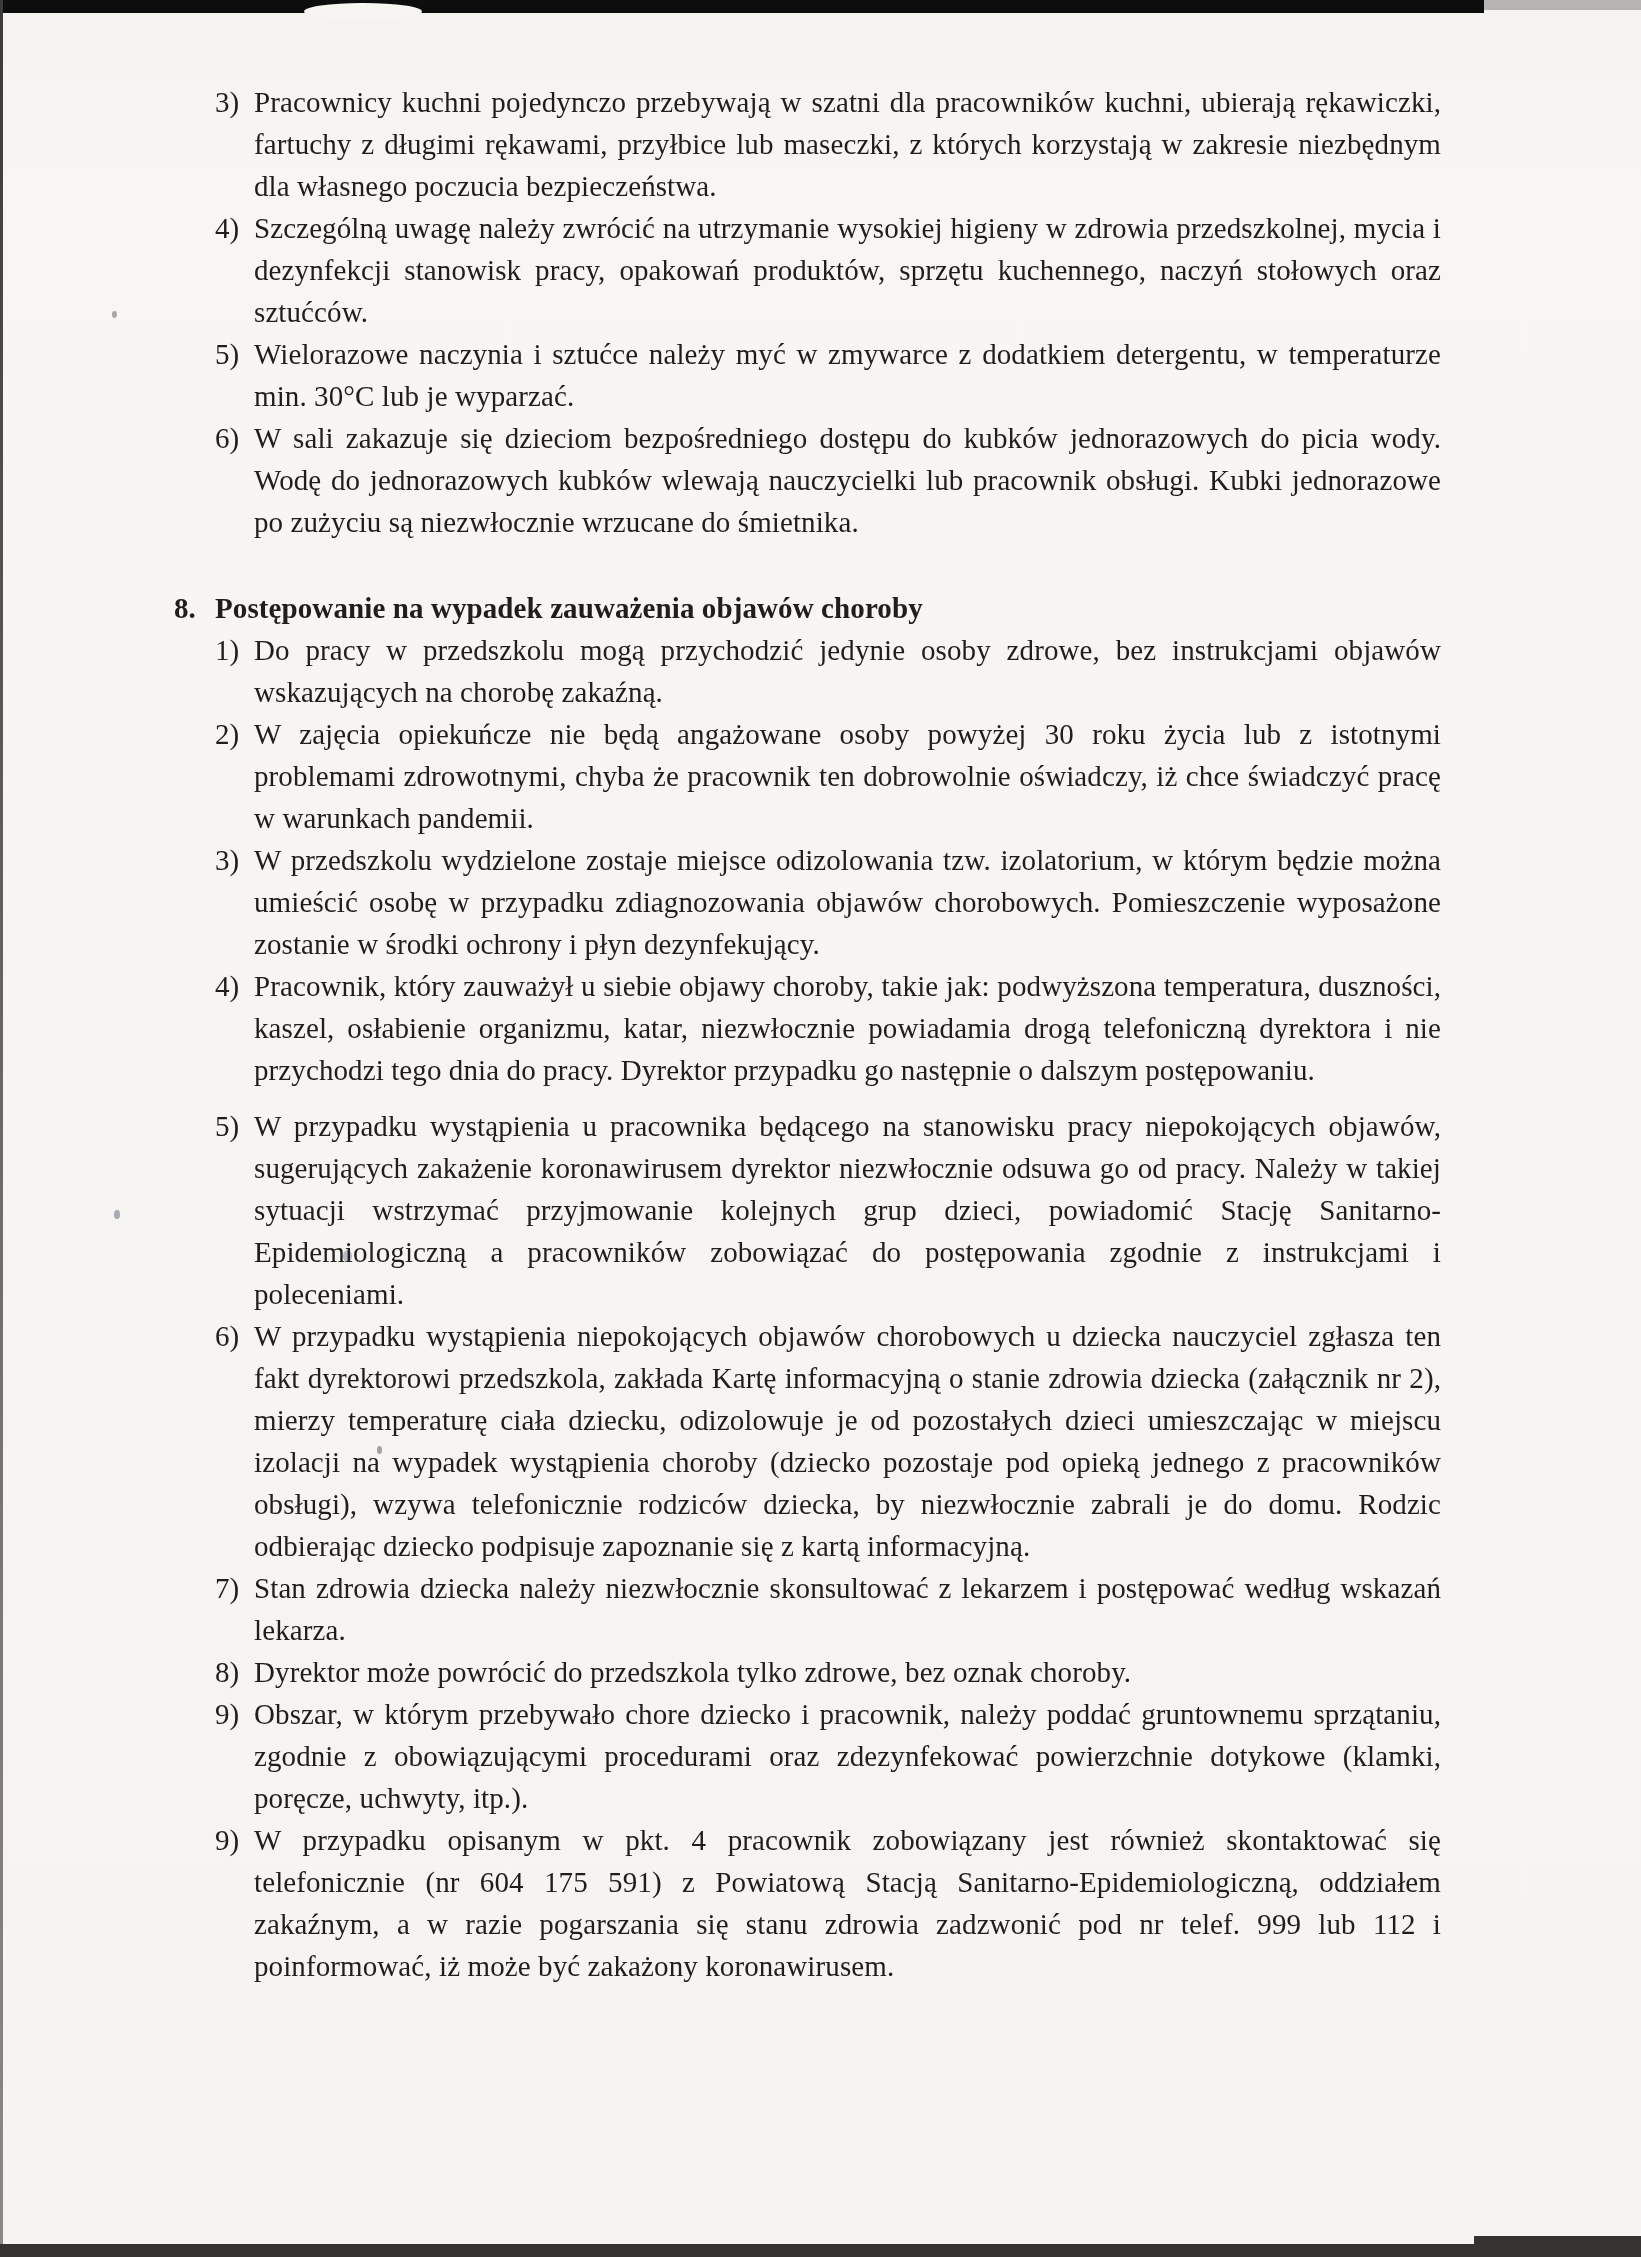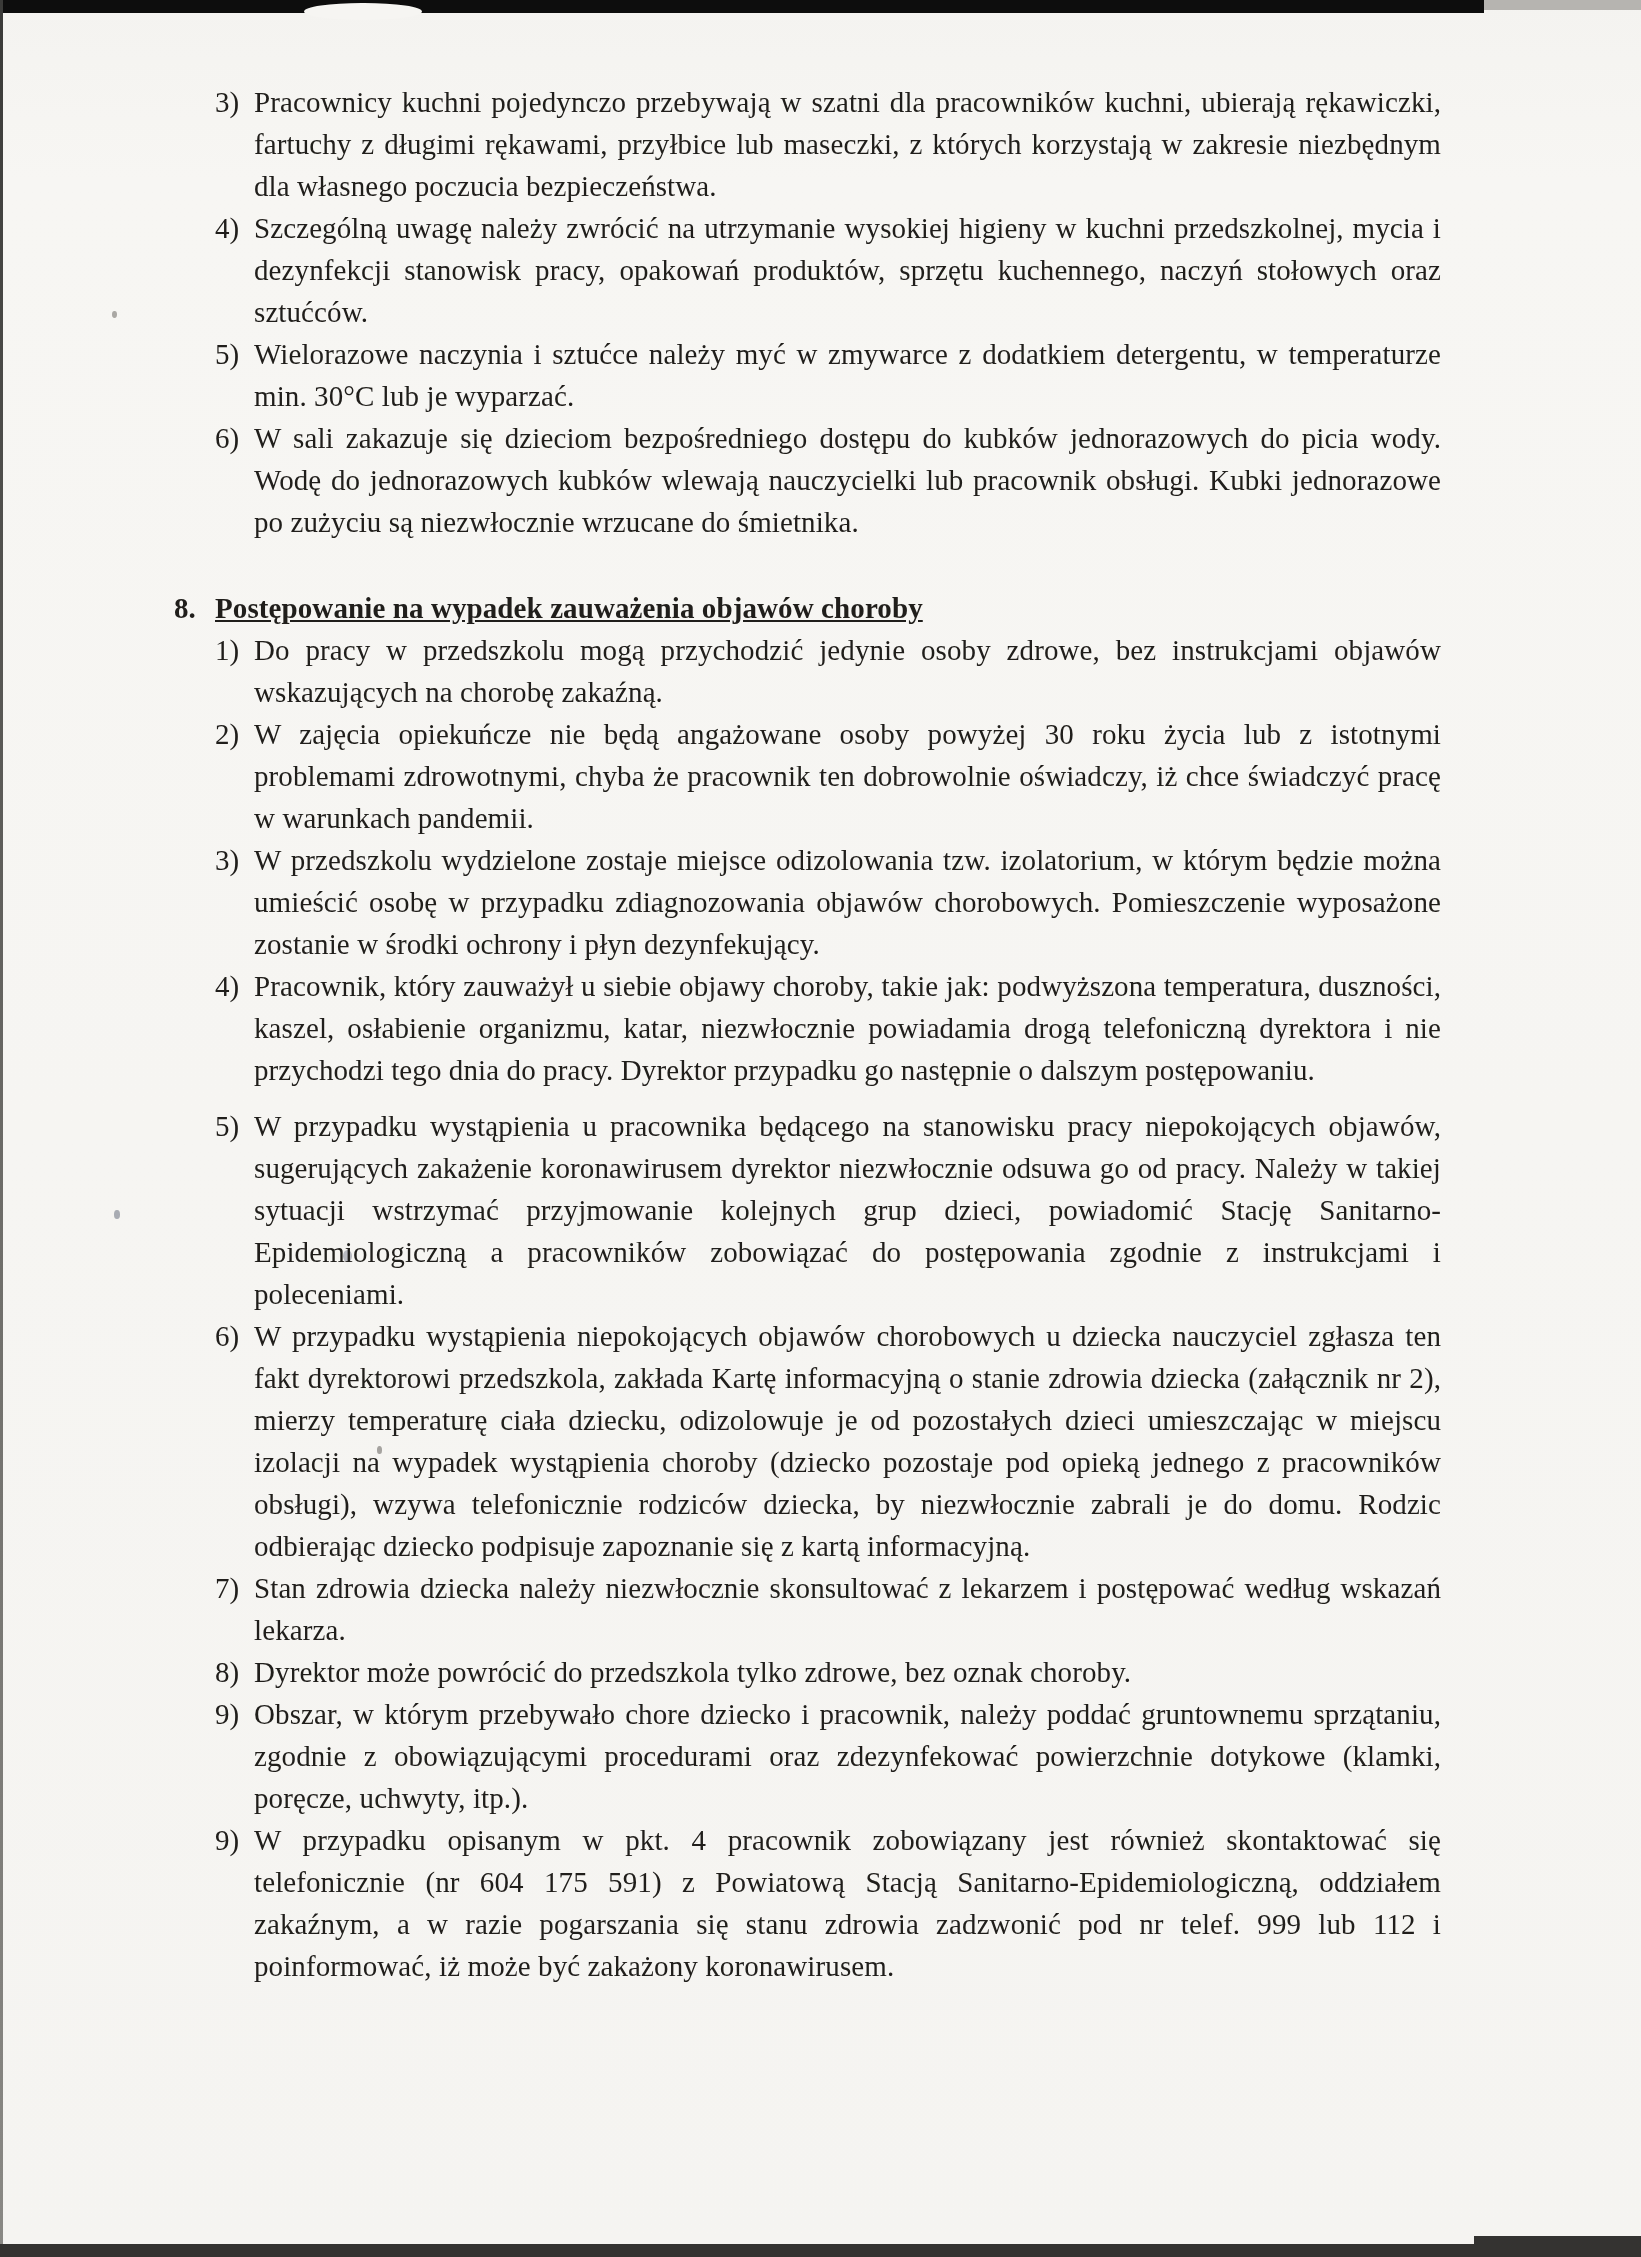--- a/index.html
+++ b/index.html
@@ -118,7 +118,7 @@
       </div>
       <div class="item">
         <span class="num">4)</span>
-        <span class="txt">Szczególną uwagę należy zwrócić na utrzymanie wysokiej higieny w kuchni przedszkolnej, mycia i dezynfekcji stanowisk pracy, opakowań produktów, sprzętu kuchennego, naczyń stołowych oraz sztućców.</span>
+        <span class="txt">Szczególną uwagę należy zwrócić na utrzymanie wysokiej higieny w zdrowia przedszkolnej, mycia i dezynfekcji stanowisk pracy, opakowań produktów, sprzętu kuchennego, naczyń stołowych oraz sztućców.</span>
       </div>
       <div class="item">
         <span class="num">5)</span>

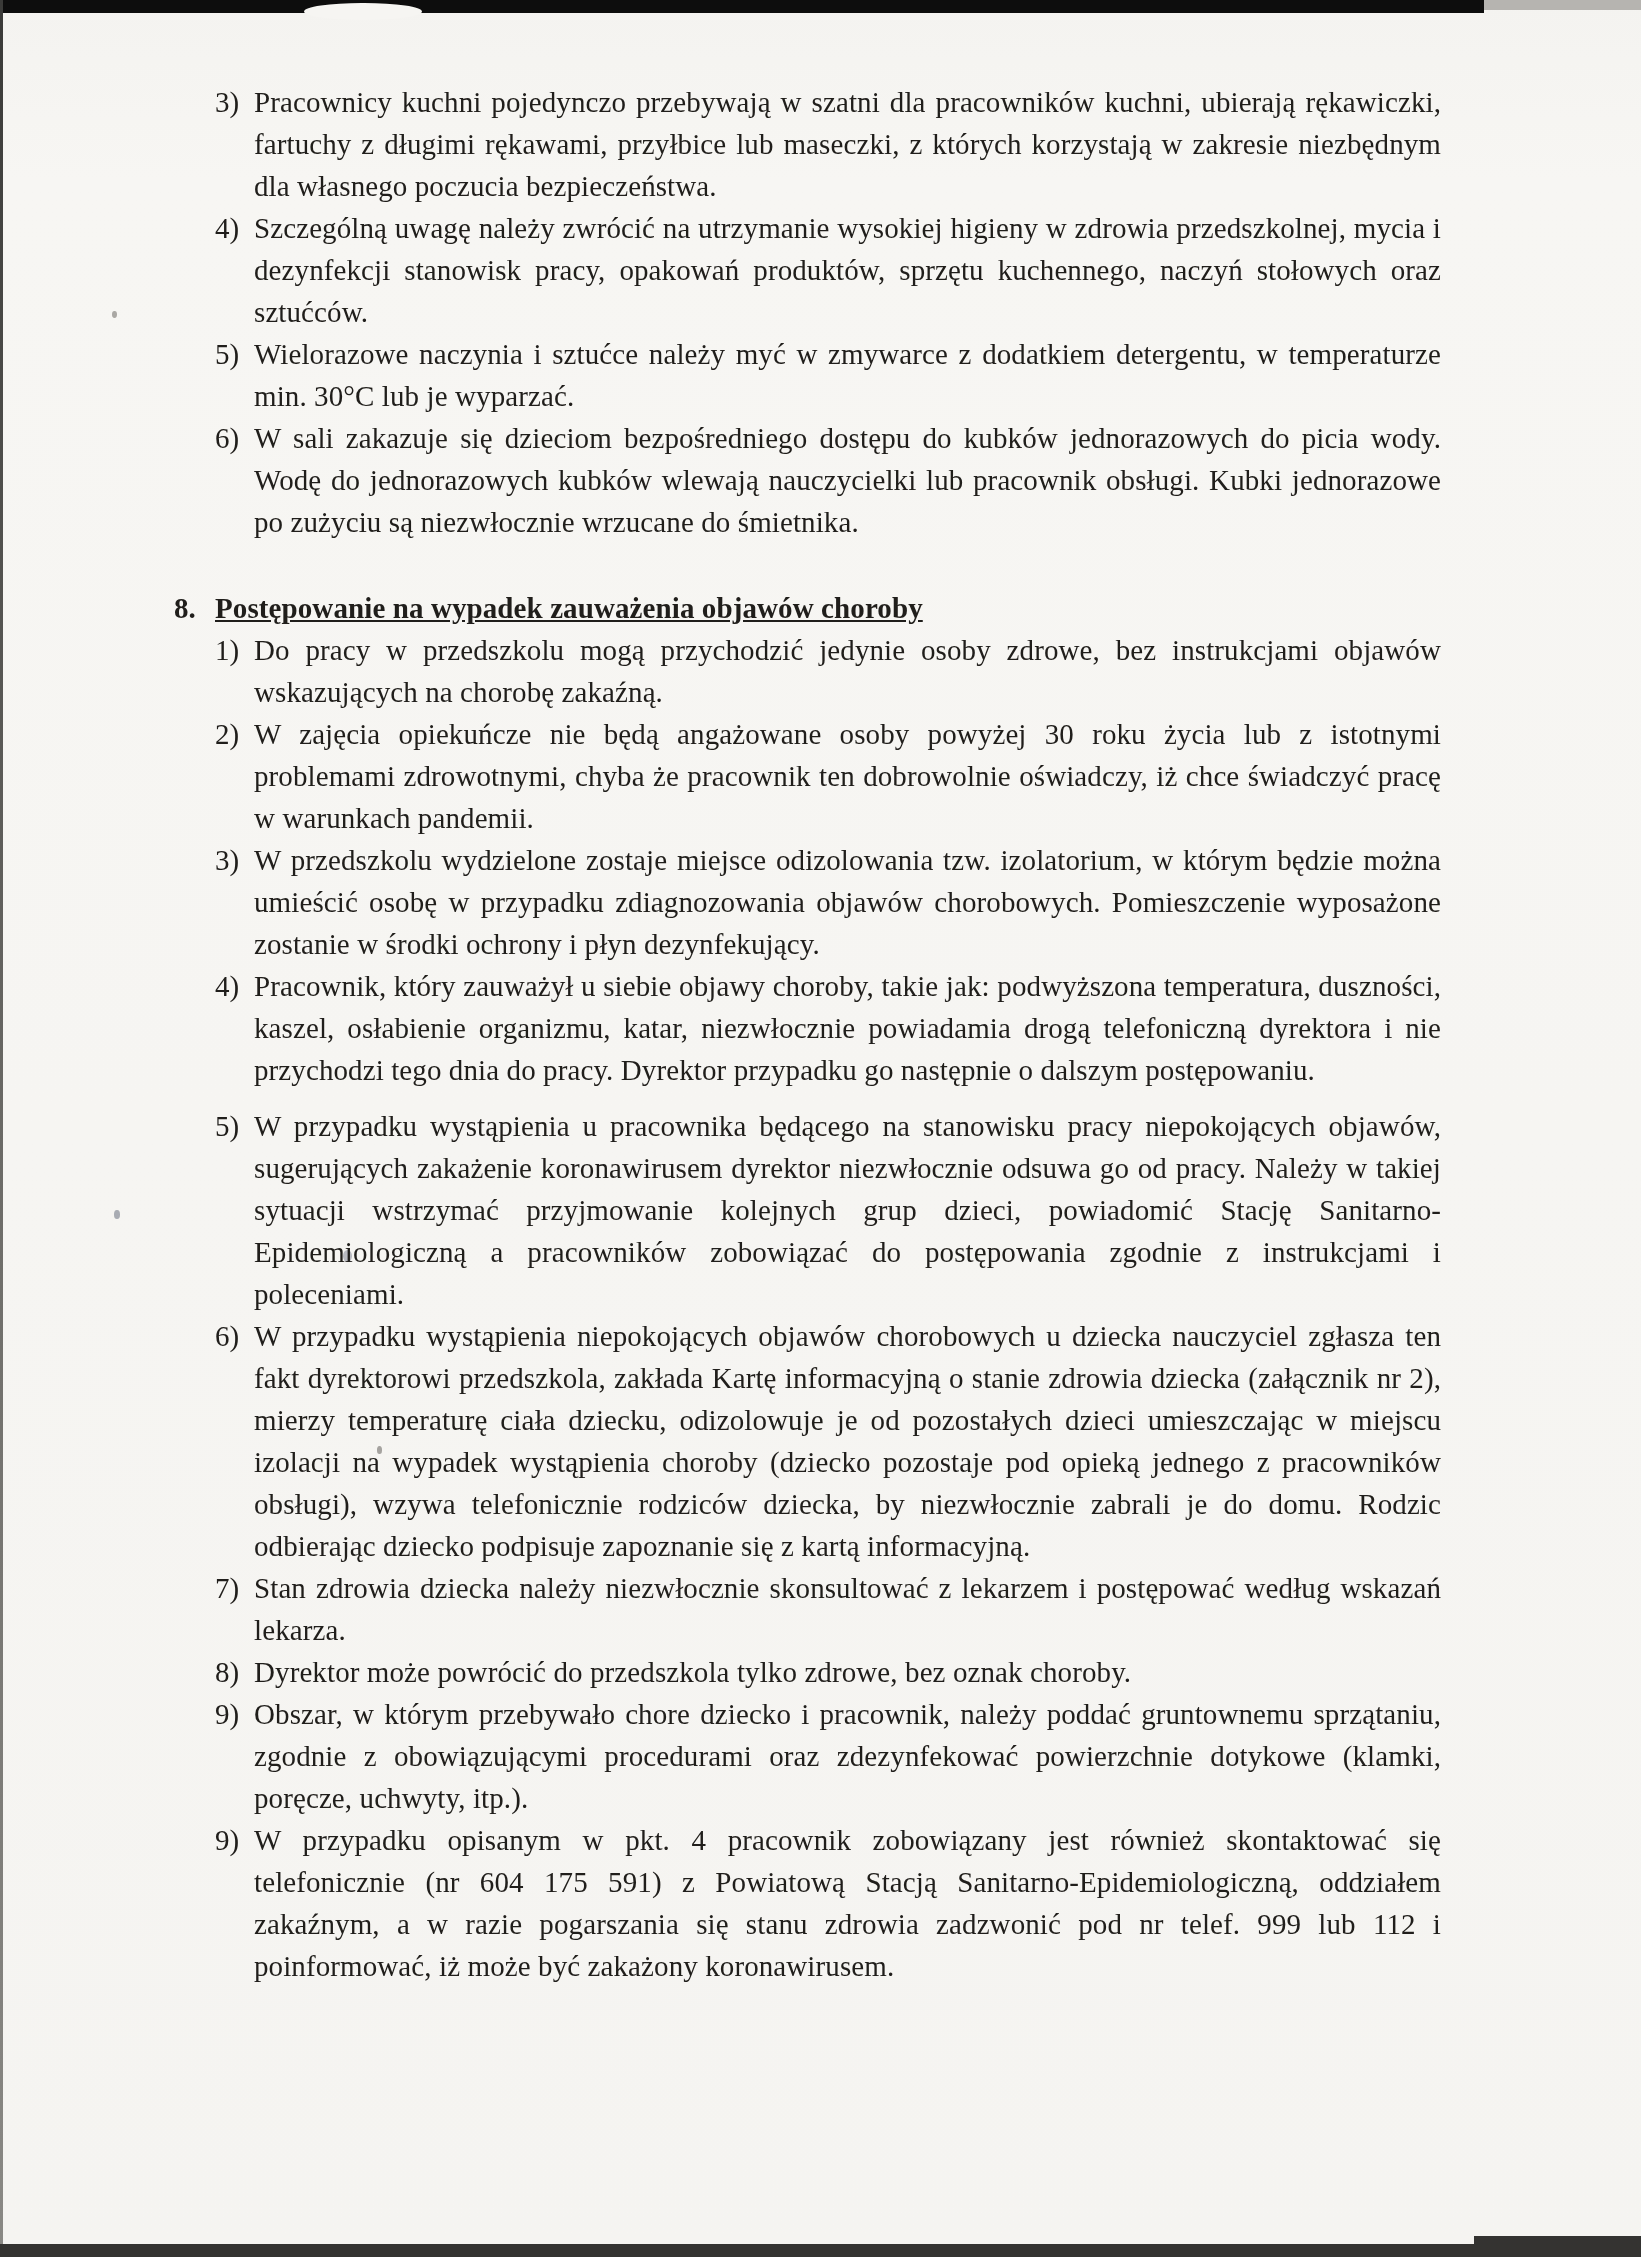--- a/index.html
+++ b/index.html
@@ -76,7 +76,6 @@
   }
   .heading .sec-title {
     flex: 1;
-    text-decoration: underline;
   }
   .list {
     margin-left: 41px;

